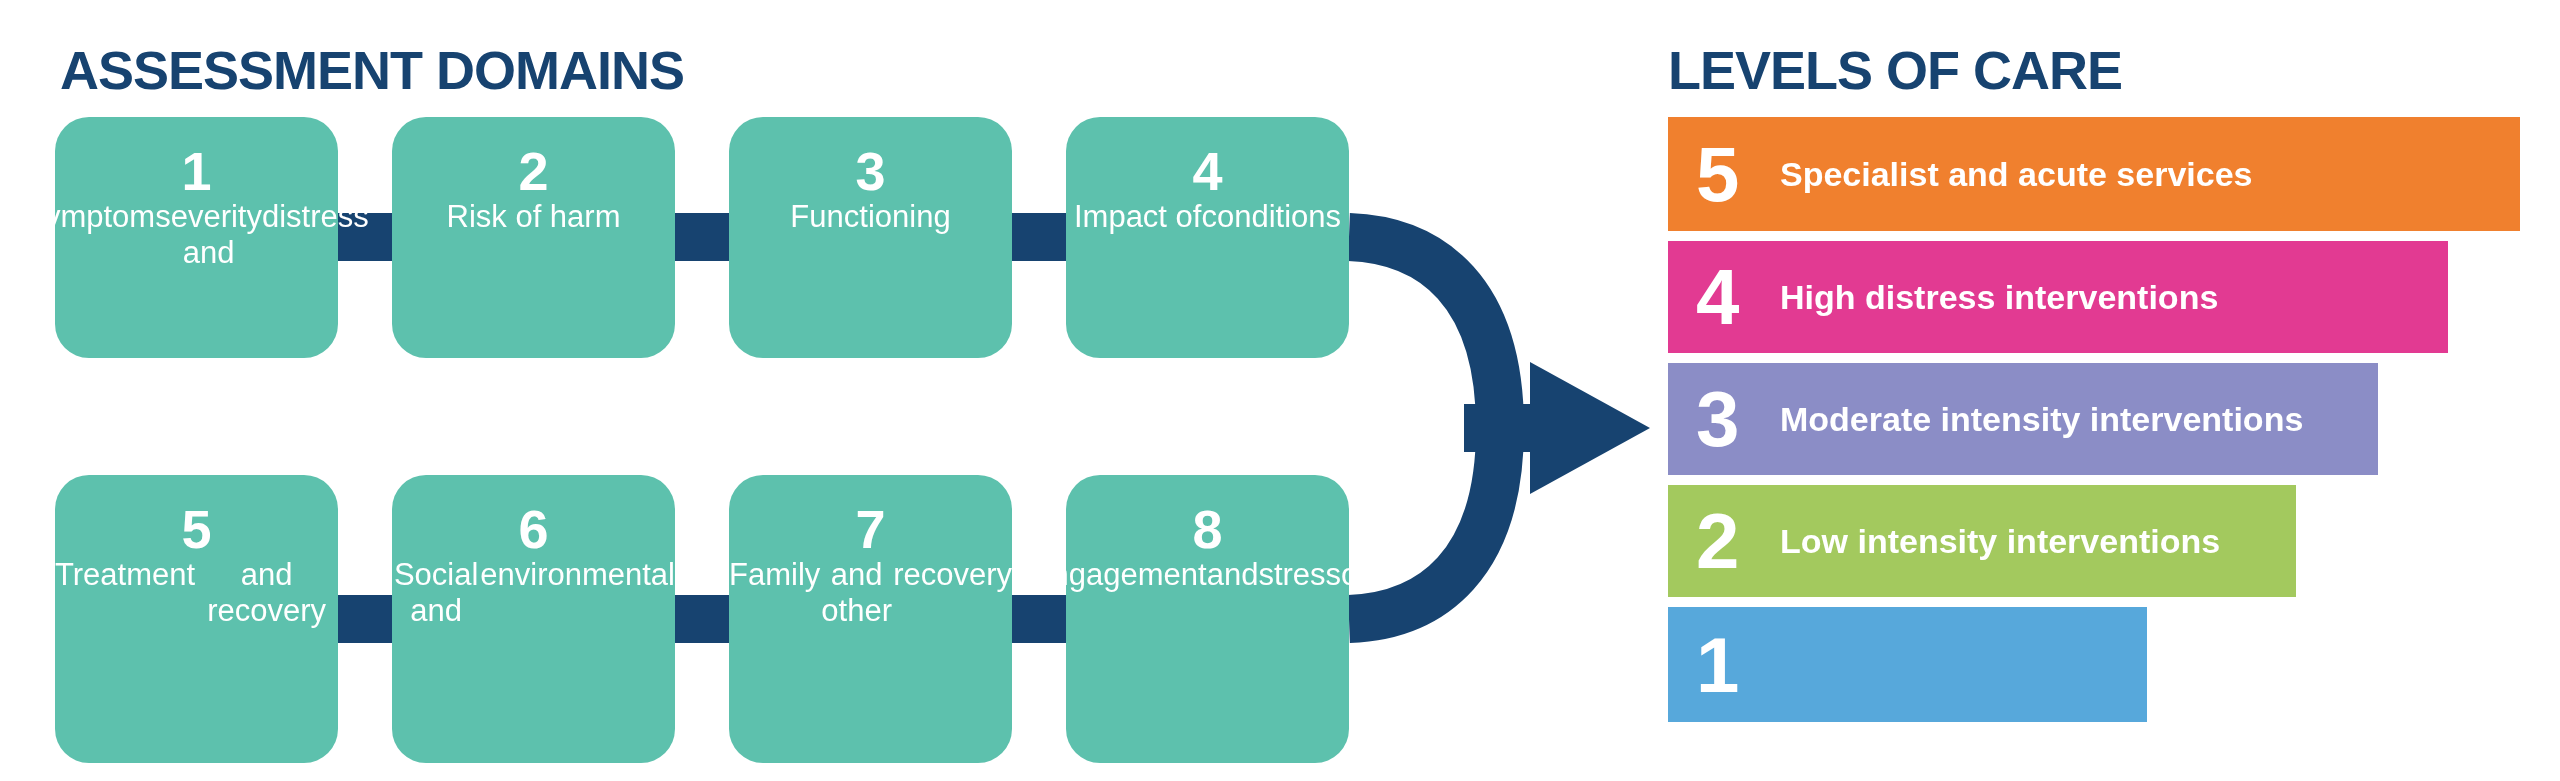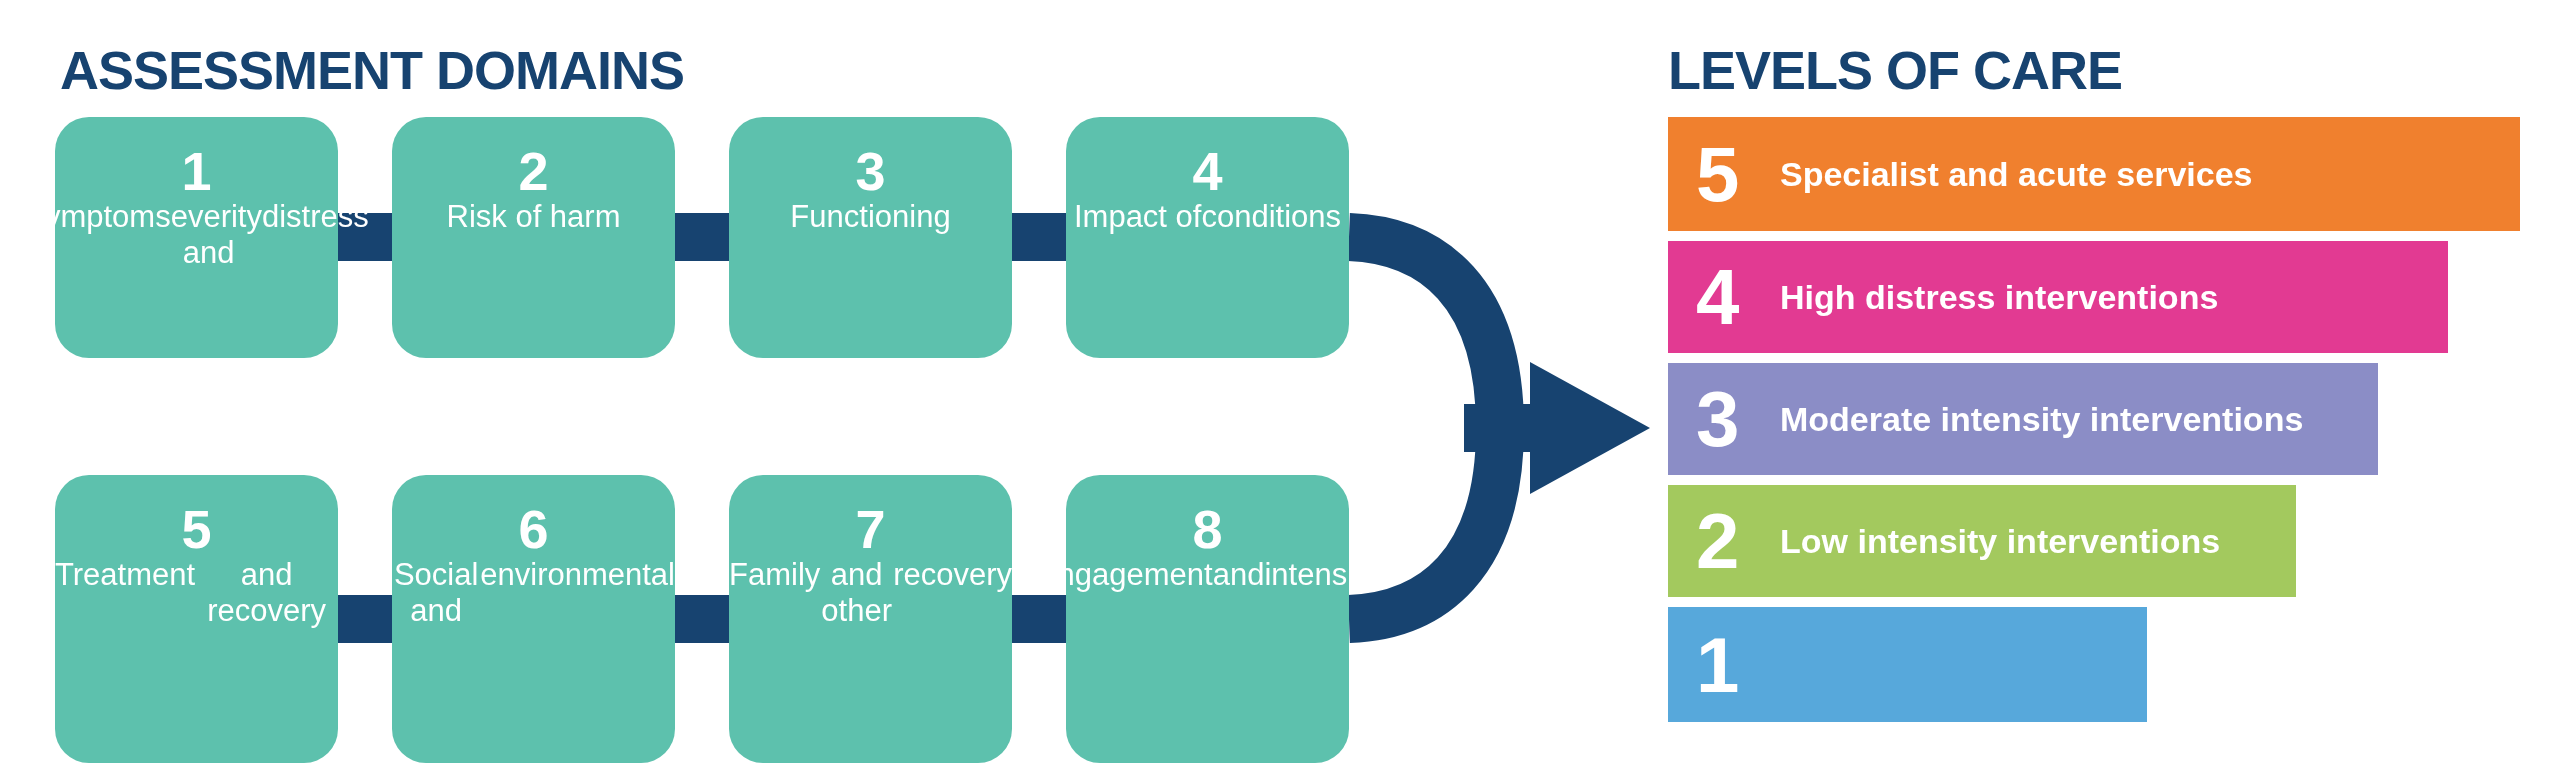--- a/index.html
+++ b/index.html
@@ -185,7 +185,7 @@
     <div class="dbox-label">
         <div>Engagement</div>
         <div>and</div>
-        <div>intensity</div>
+        <div>stressors</div>
       </div>
   </div>
 

